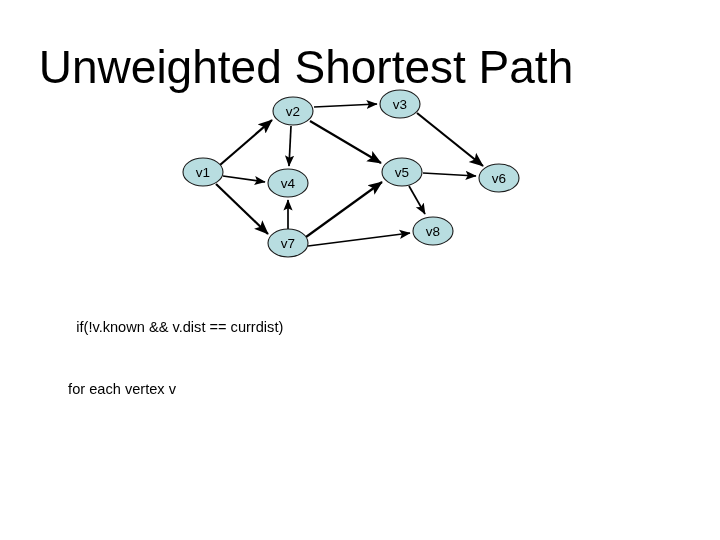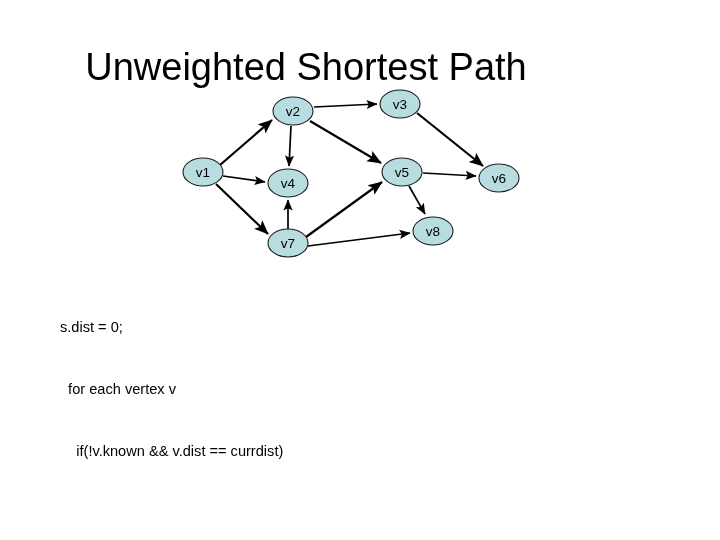--- a/index.html
+++ b/index.html
@@ -28,7 +28,7 @@
     top: 44px;
     width: 612px;
     text-align: center;
-    font-size: 38px;
+    font-size: 46px;
     line-height: 46px;
     font-weight: normal;
     letter-spacing: 0px;

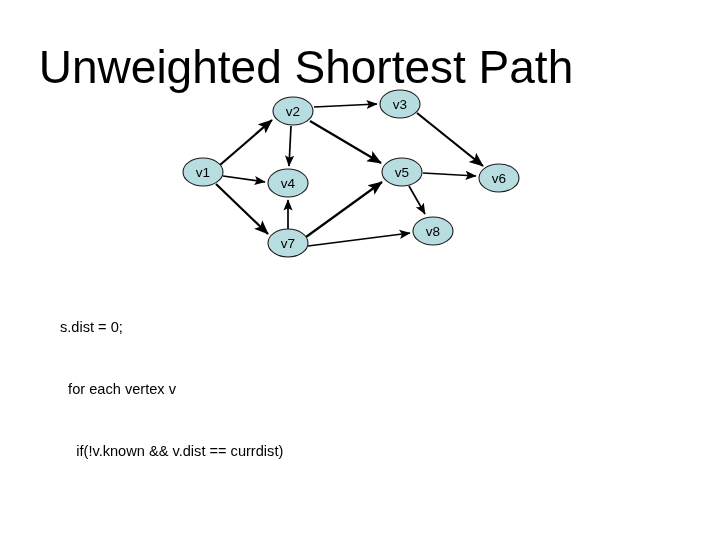--- a/index.html
+++ b/index.html
@@ -155,7 +155,6 @@
   </div>
 
   <div id="code-block">
-    <div class="code-line">s.dist = 0;</div>
     <div class="code-line">  for each vertex v</div>
     <div class="code-line">    if(!v.known &amp;&amp; v.dist == currdist)</div>
     

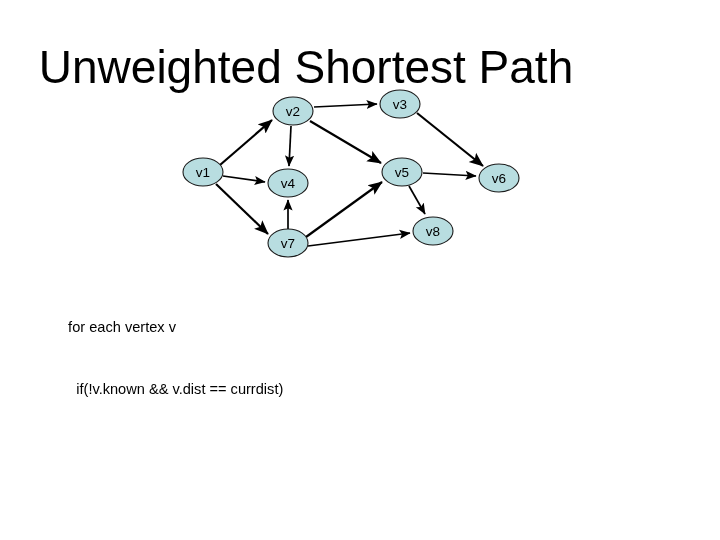--- a/index.html
+++ b/index.html
@@ -155,8 +155,8 @@
   </div>
 
   <div id="code-block">
+    <div class="code-line">    if(!v.known &amp;&amp; v.dist == currdist)</div>
     <div class="code-line">  for each vertex v</div>
-    <div class="code-line">    if(!v.known &amp;&amp; v.dist == currdist)</div>
     
     
     

